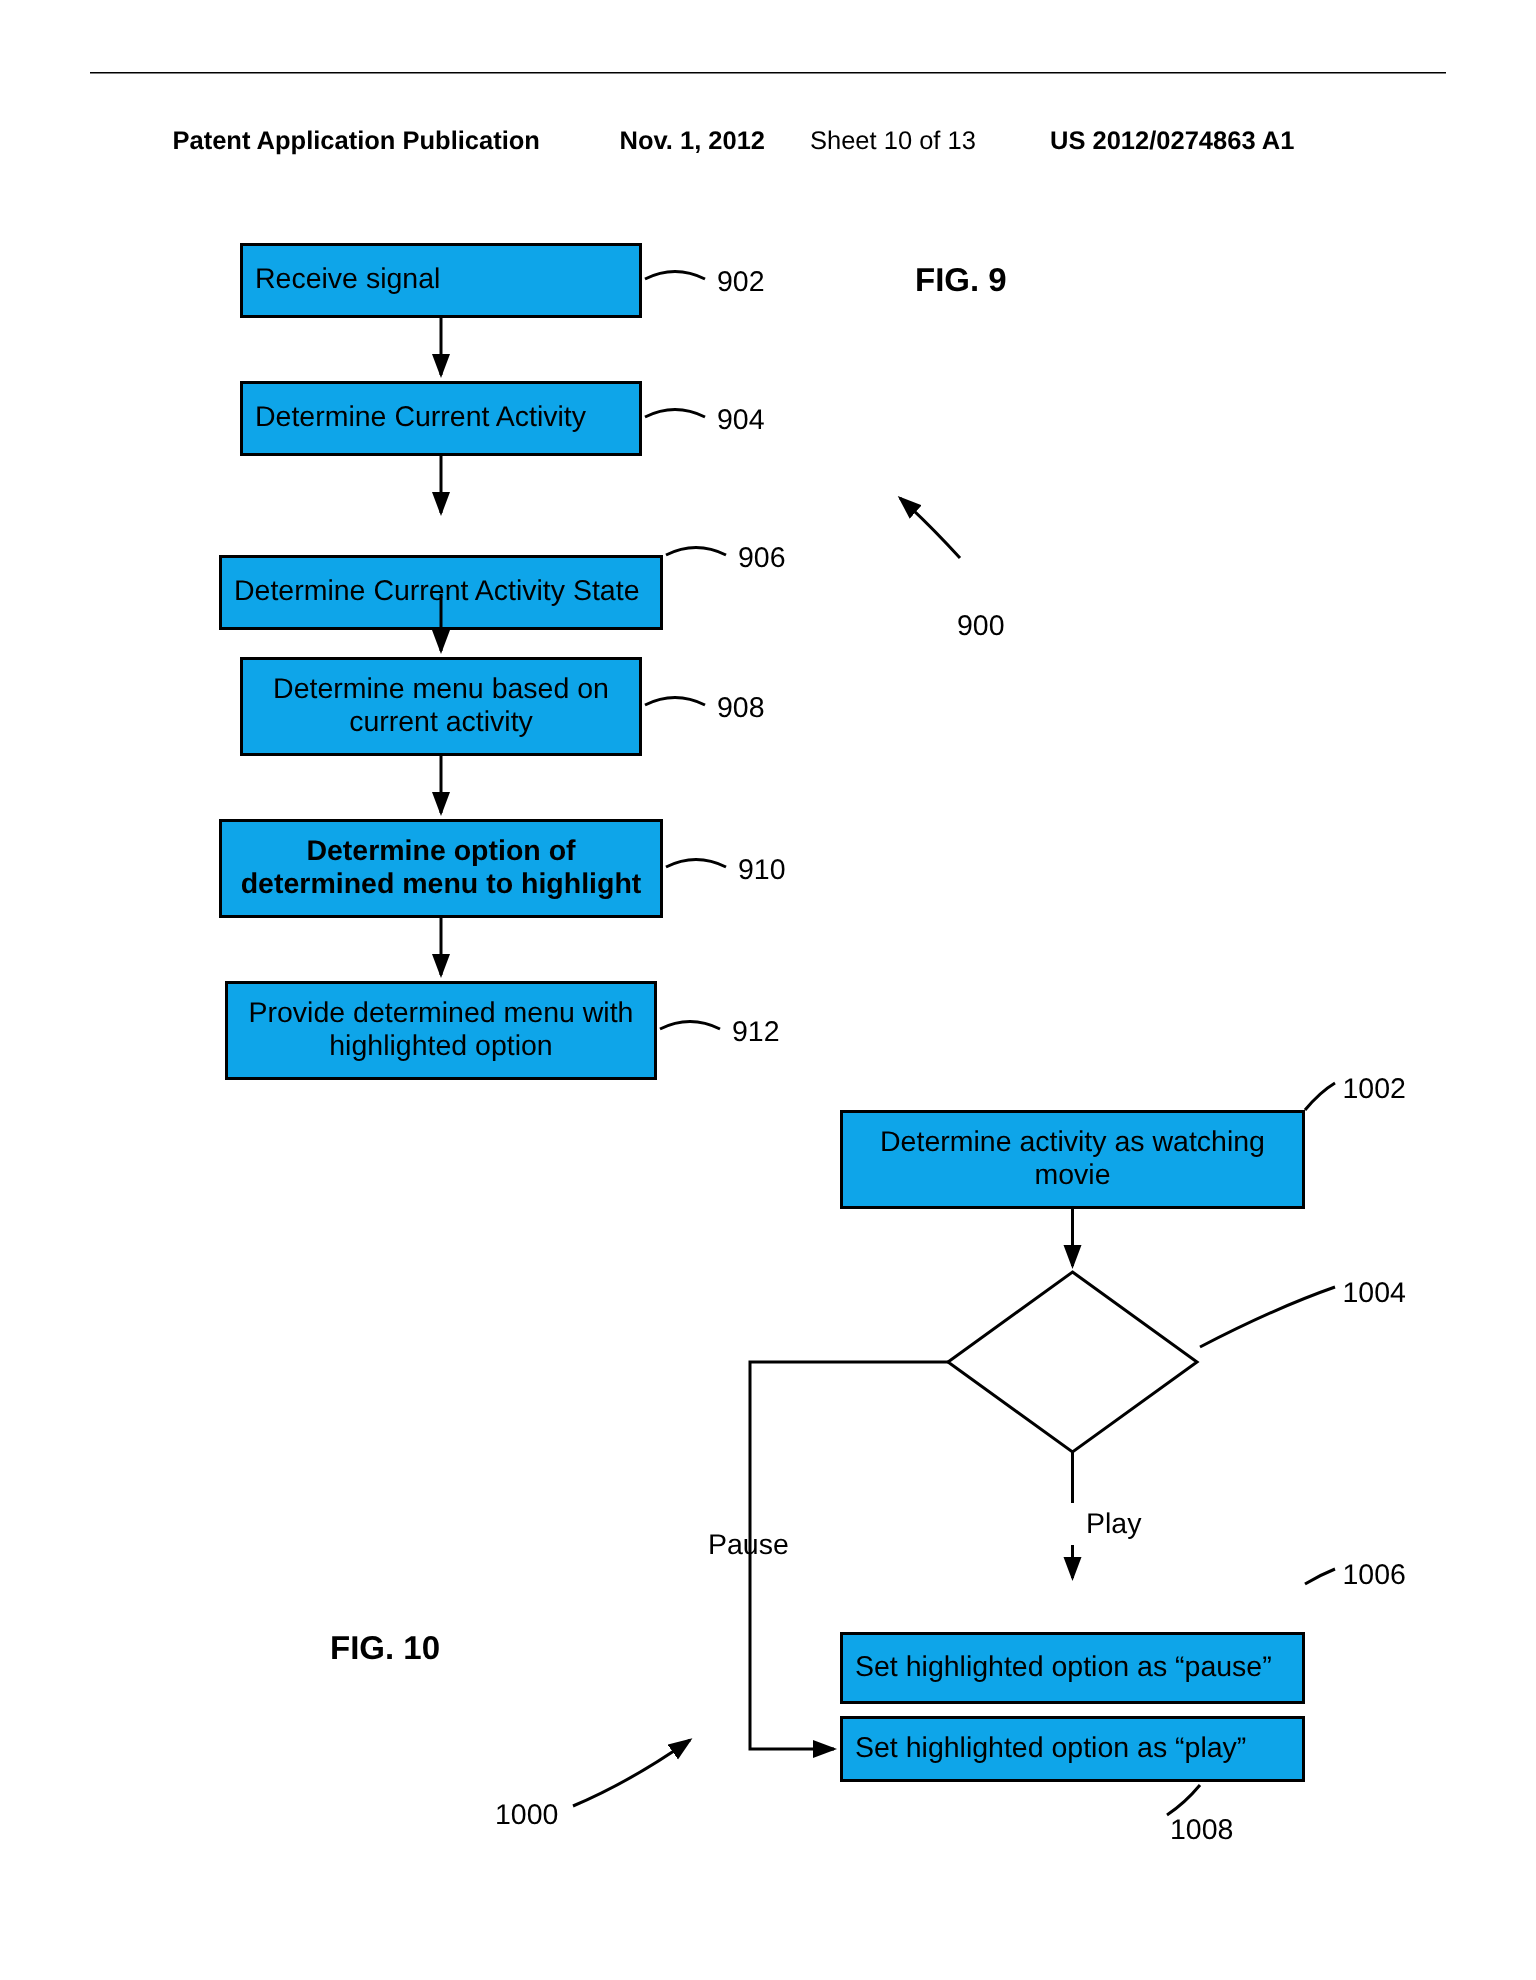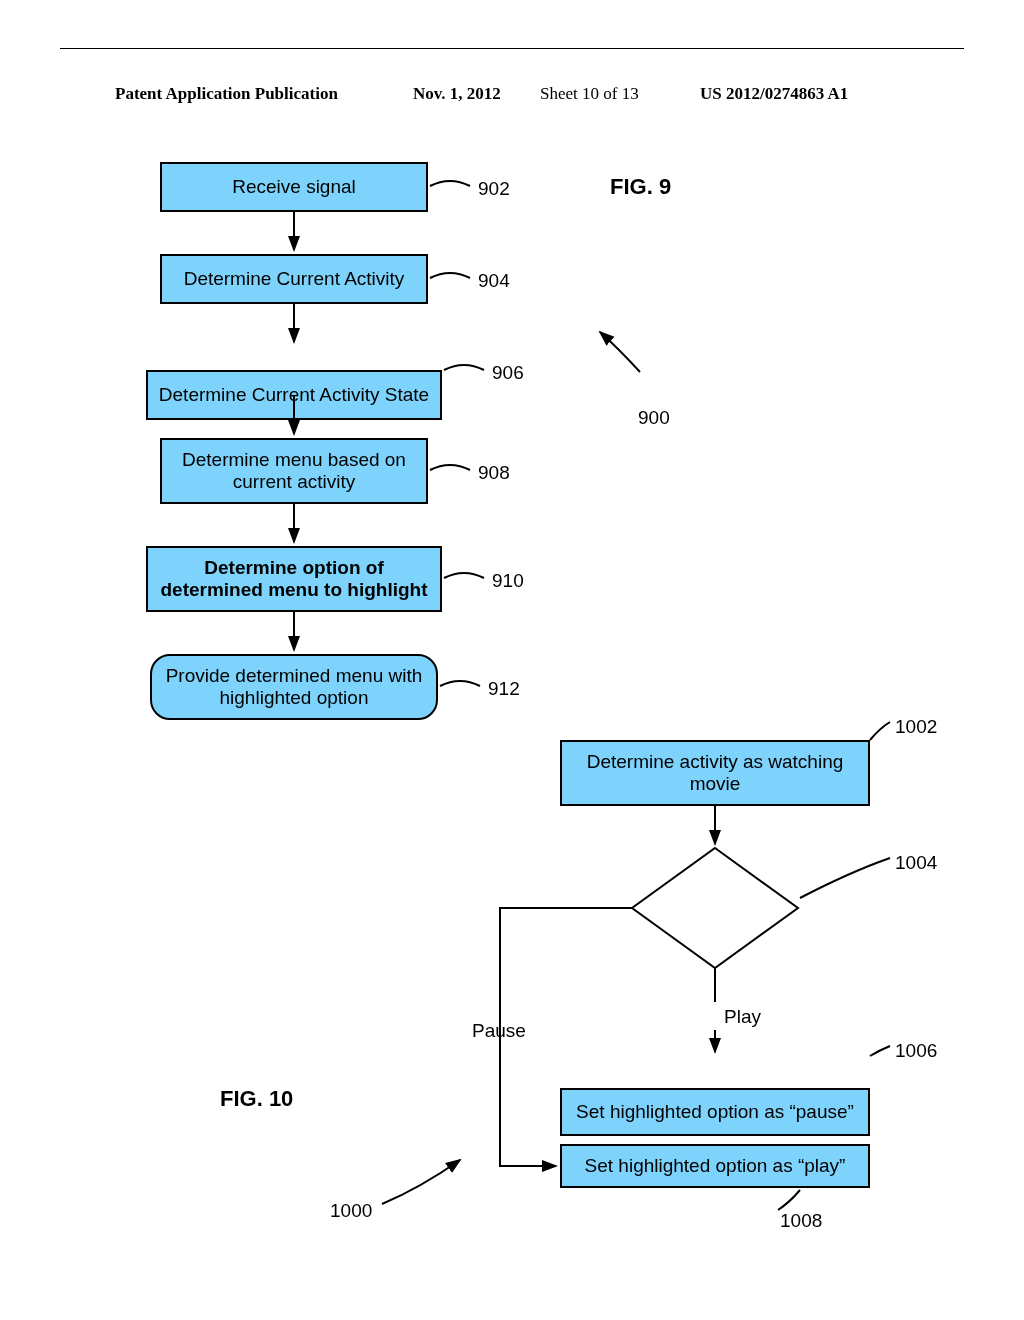--- a/index.html
+++ b/index.html
@@ -17,7 +17,6 @@
     left: 0;
     width: 1024px;
     height: 24px;
-    font-family: Liberation Serif, serif;
   }
   .header-left {
     position: absolute;

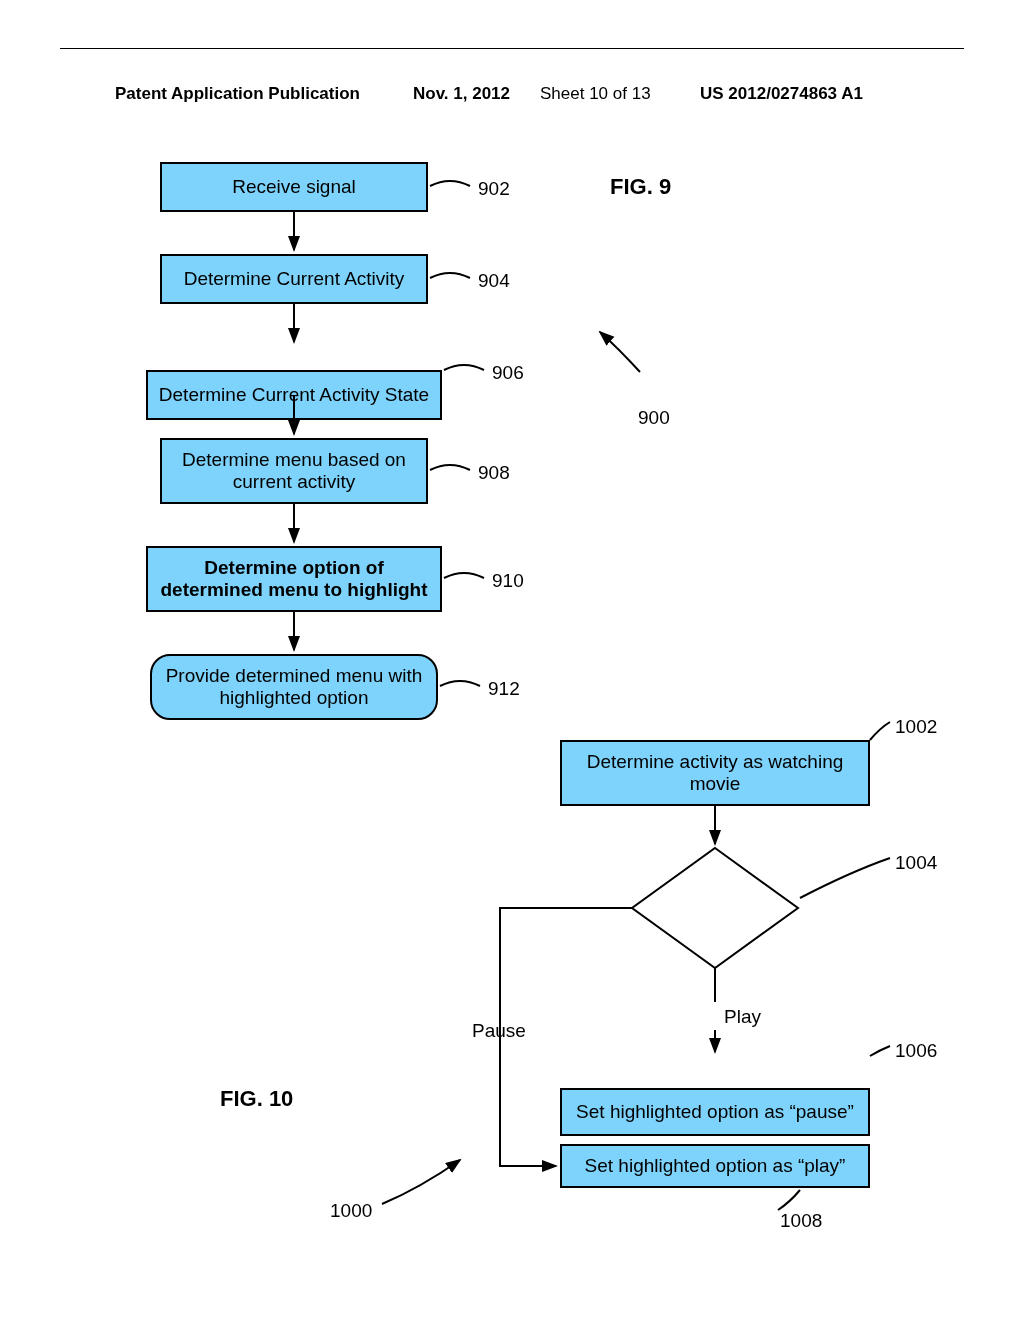--- a/index.html
+++ b/index.html
@@ -51,10 +51,10 @@
   .box {
     position: absolute;
     border: 2px solid #000;
-    background: #7dd3fc;
+    background: #0ea5e9;
     display: flex;
     align-items: center;
-    justify-content: center;
+    justify-content: flex-start;
     text-align: center;
     font-size: 19px;
     padding: 2px 8px;

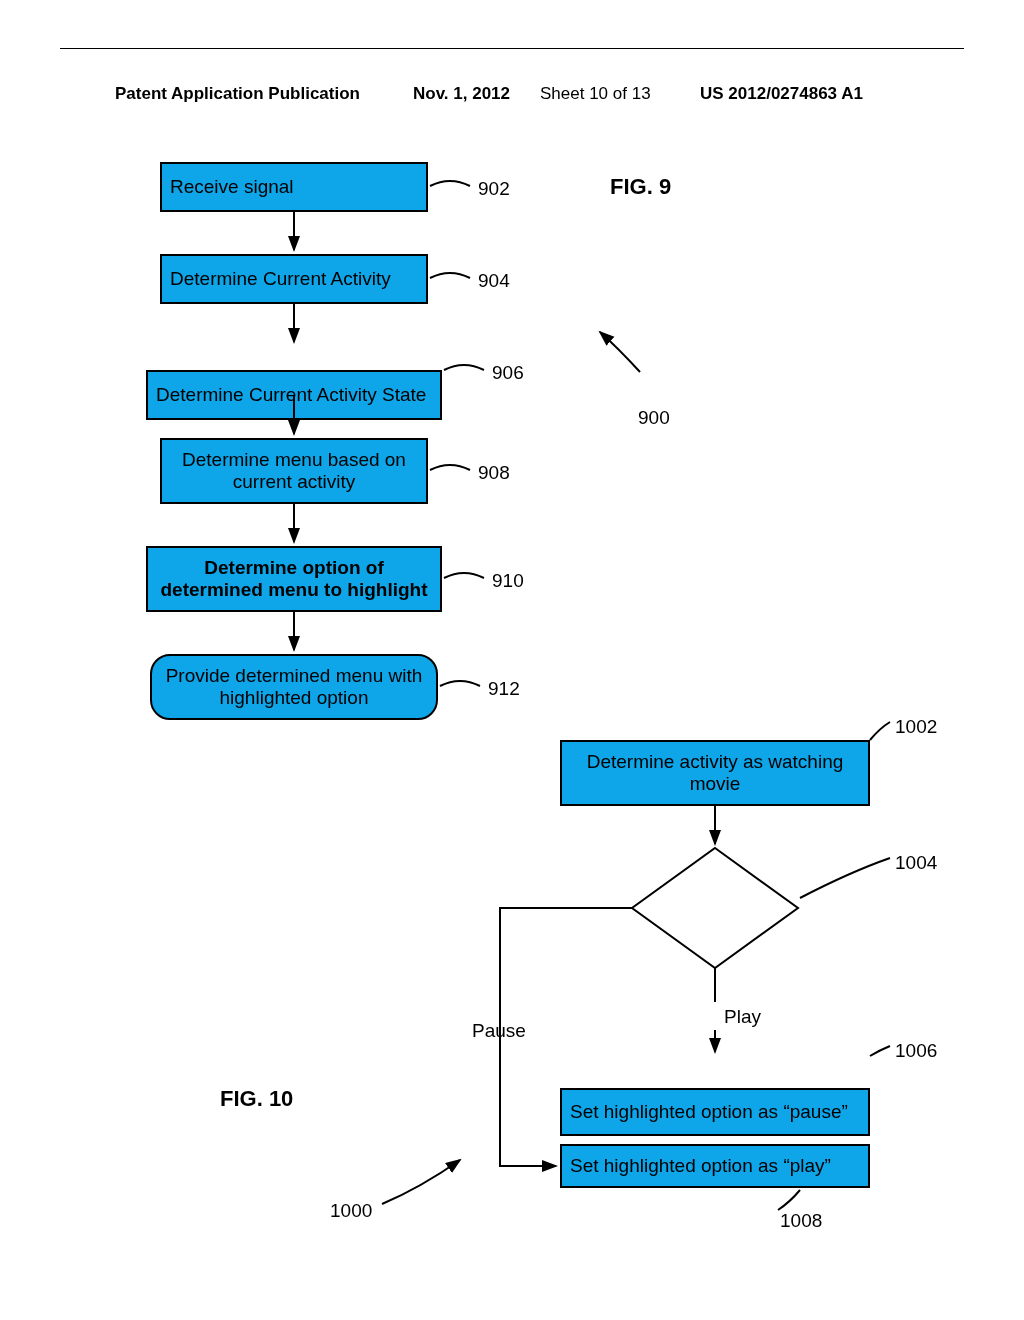--- a/index.html
+++ b/index.html
@@ -110,7 +110,7 @@
 <div class="box" style="left:146px; top:546px; width:296px; height:66px;font-weight:bold;">
   <span>Determine option of determined menu to highlight</span>
 </div>
-<div class="box" style="left:150px; top:654px; width:288px; height:66px;border-radius:20px;">
+<div class="box" style="left:150px; top:654px; width:288px; height:66px;">
   <span>Provide determined menu with highlighted option</span>
 </div>
 

